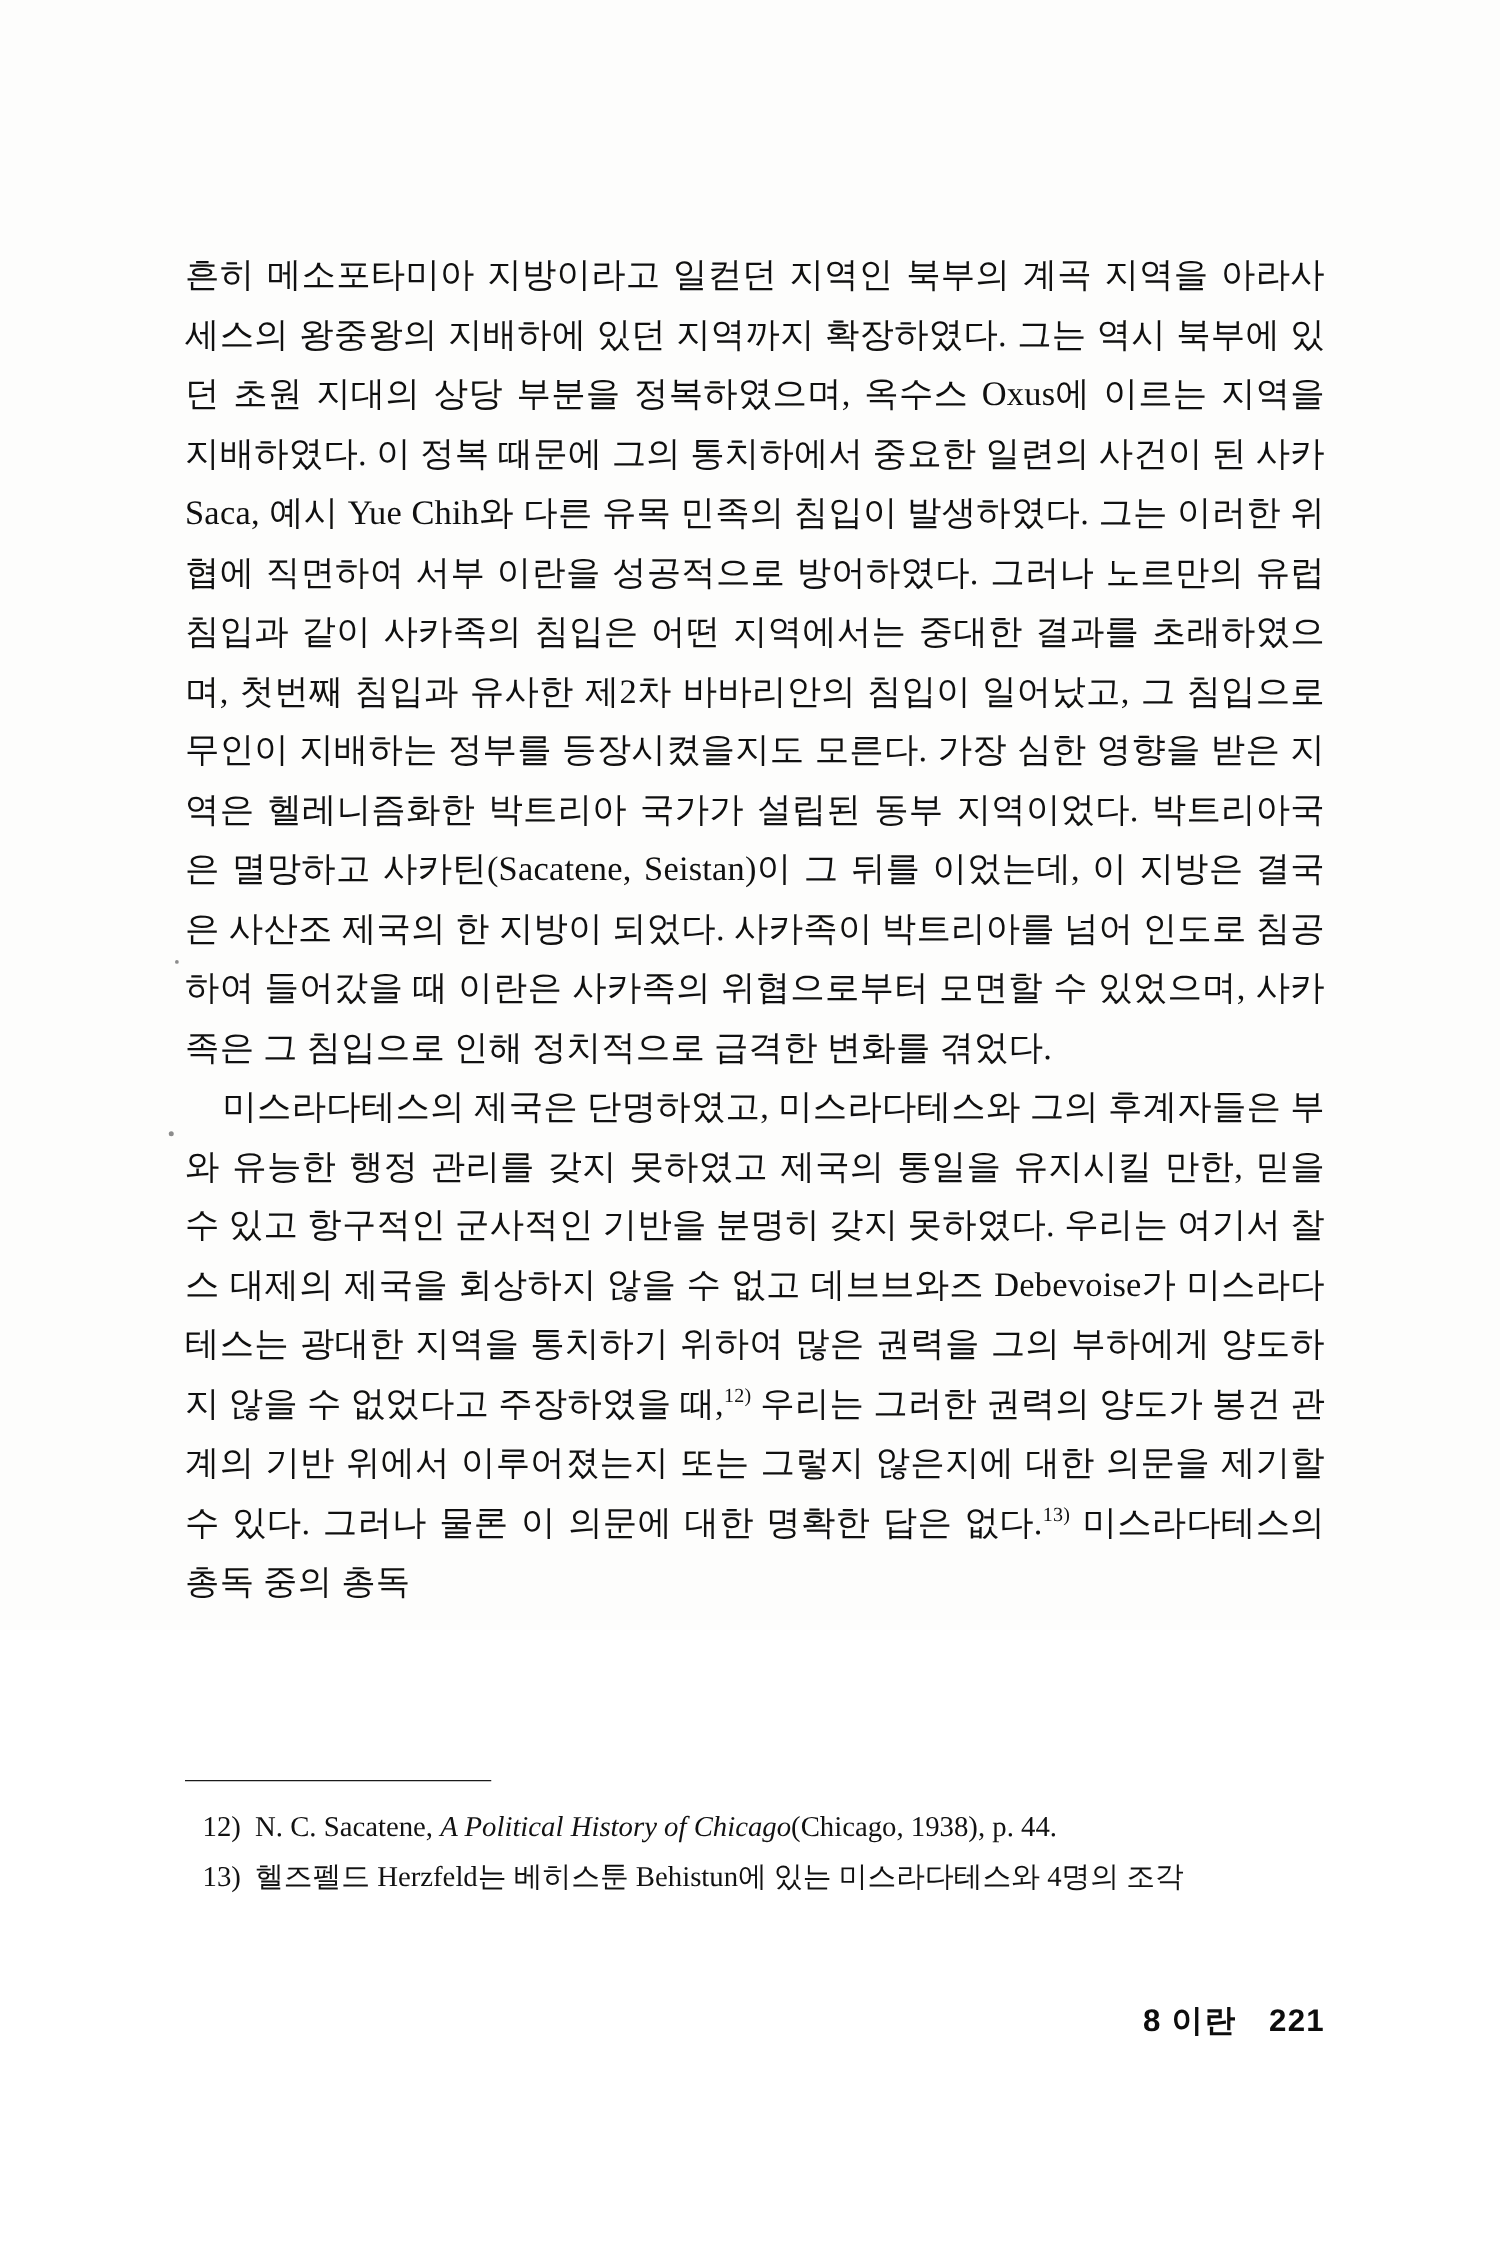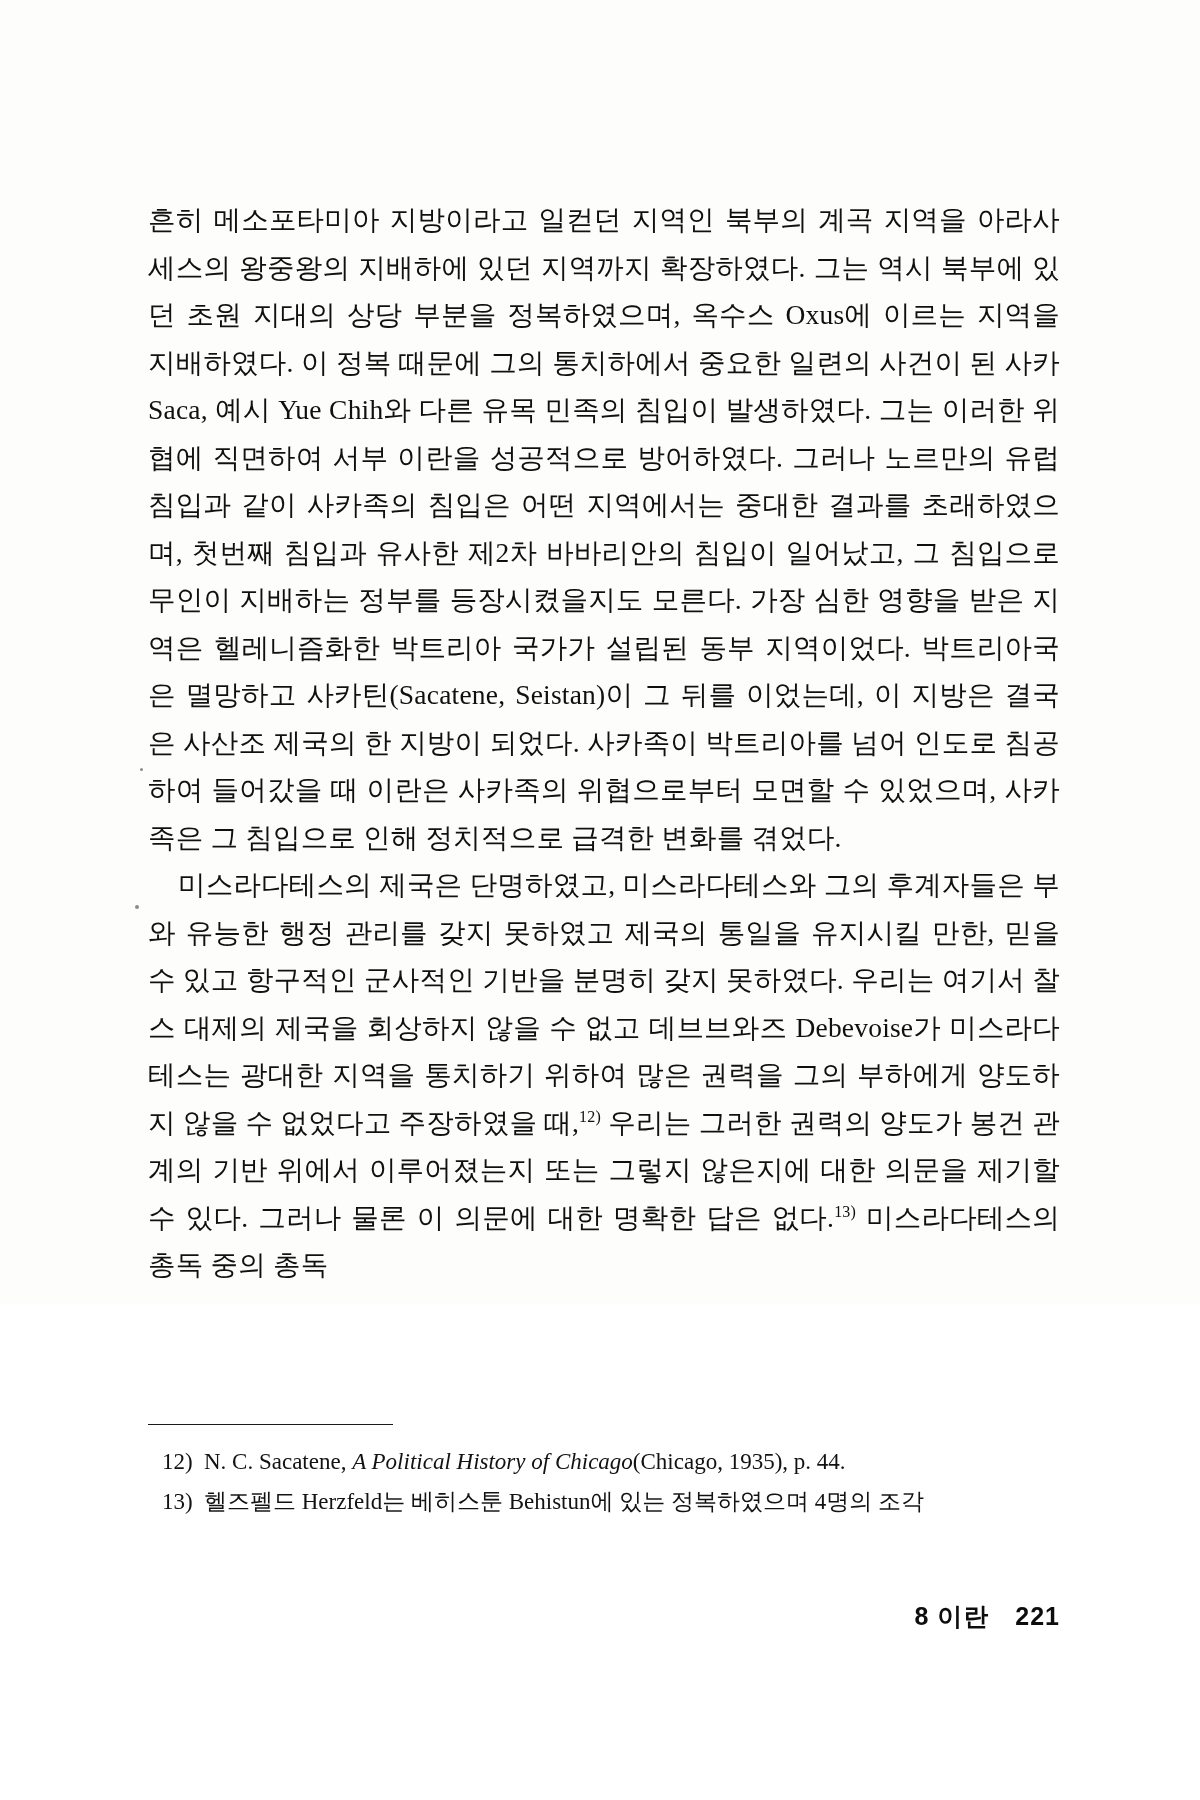--- a/index.html
+++ b/index.html
@@ -123,7 +123,7 @@
   <div class="footnote-rule"></div>
 
   <div class="footnotes">
-    <p class="footnote"><span class="num">12)</span><span class="latin">N. C. Sacatene,</span> <span class="latin italic">A Political History of Chicago</span><span class="latin">(Chicago, 1935), p. 44.</span></p>
+    <p class="footnote"><span class="num">12)</span><span class="latin">N. C. Sacatene,</span> <span class="latin italic">A Political History of Chicago</span><span class="latin">(Chicago, 1938), p. 44.</span></p>
     <p class="footnote"><span class="num">13)</span><span>헬즈펠드 Herzfeld는 베히스툰 Behistun에 있는 정복하였으며 4명의 조각</span></p>
   </div>
 

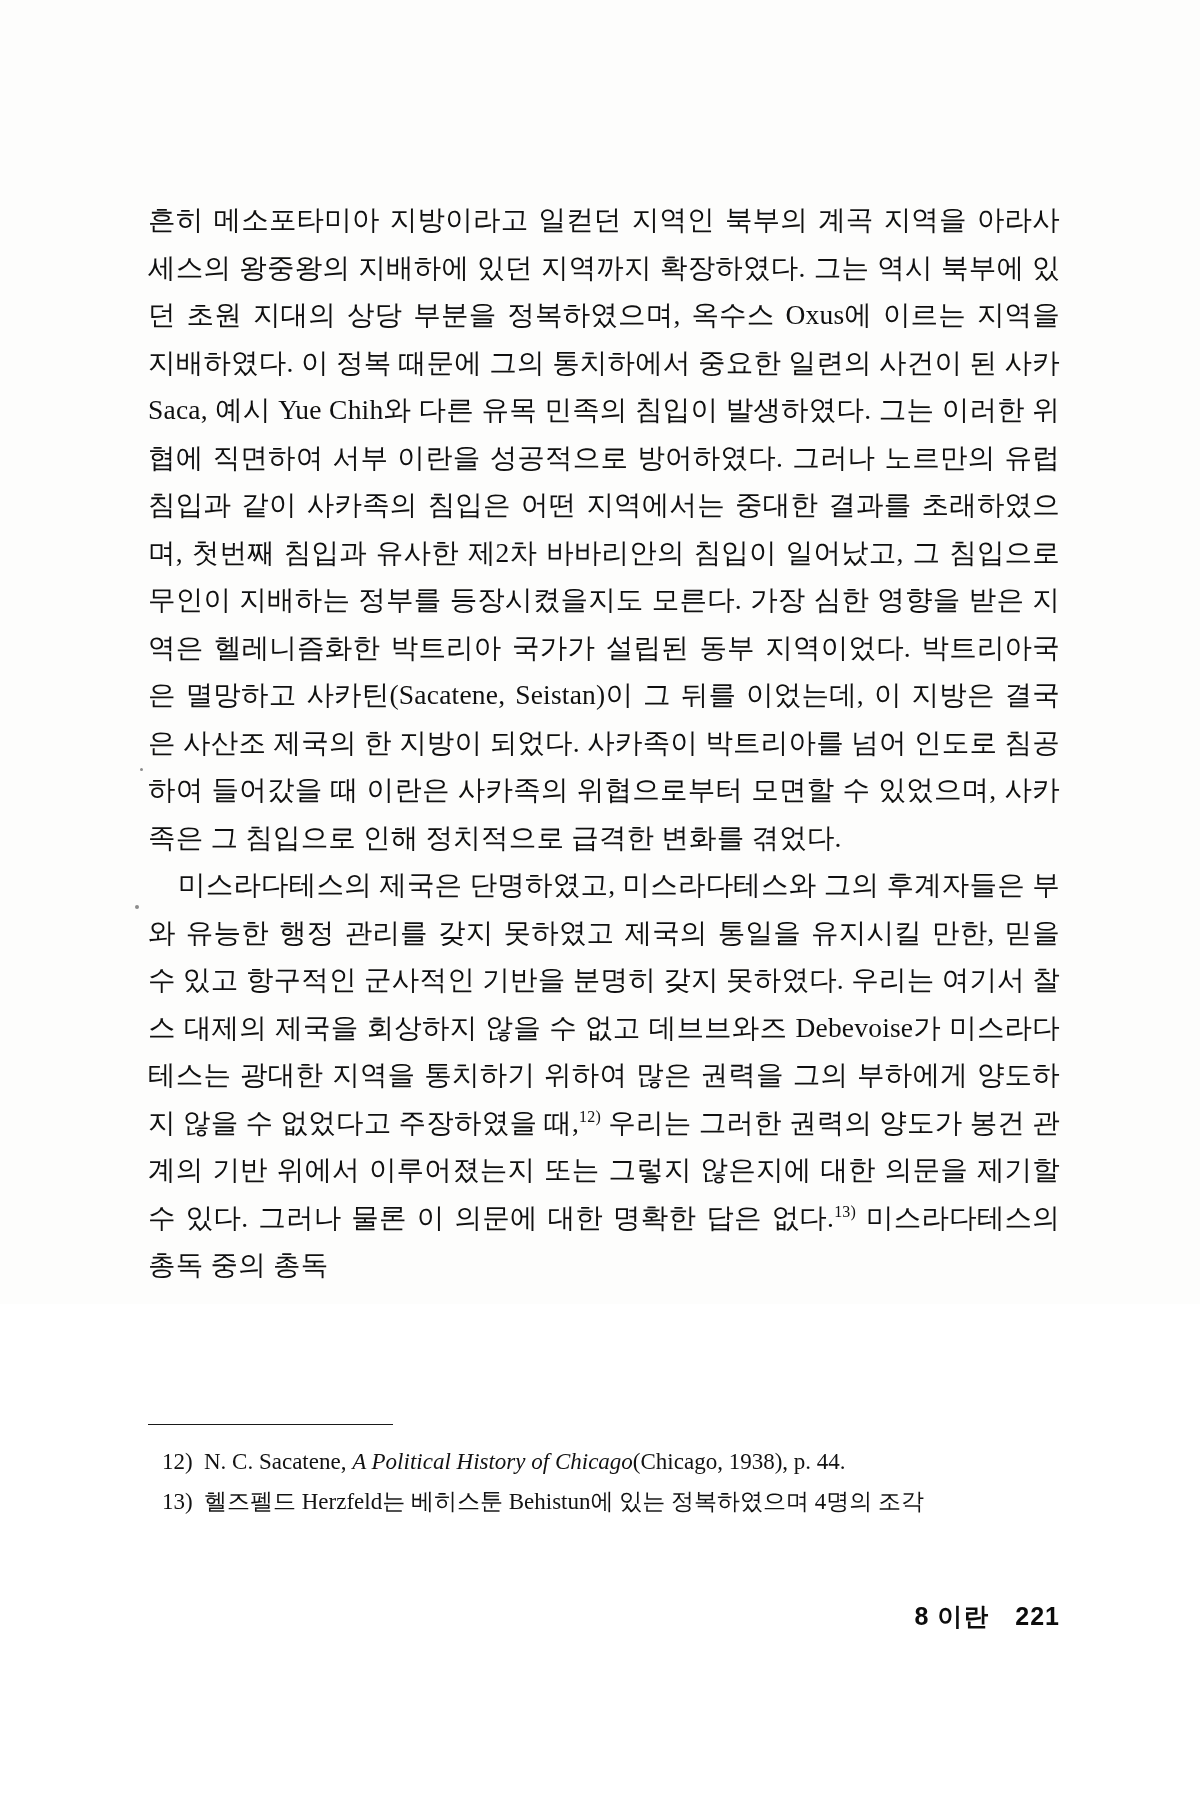--- a/index.html
+++ b/index.html
@@ -124,7 +124,7 @@
 
   <div class="footnotes">
     <p class="footnote"><span class="num">12)</span><span class="latin">N. C. Sacatene,</span> <span class="latin italic">A Political History of Chicago</span><span class="latin">(Chicago, 1938), p. 44.</span></p>
-    <p class="footnote"><span class="num">13)</span><span>헬즈펠드 Herzfeld는 베히스툰 Behistun에 있는 정복하였으며 4명의 조각</span></p>
+    <p class="footnote"><span class="num">13)</span><span>헬즈펠드 Herzfeld는 베히스툰 Behistun에 있는 미스라다테스와 4명의 조각</span></p>
   </div>
 
   <div class="footer">

